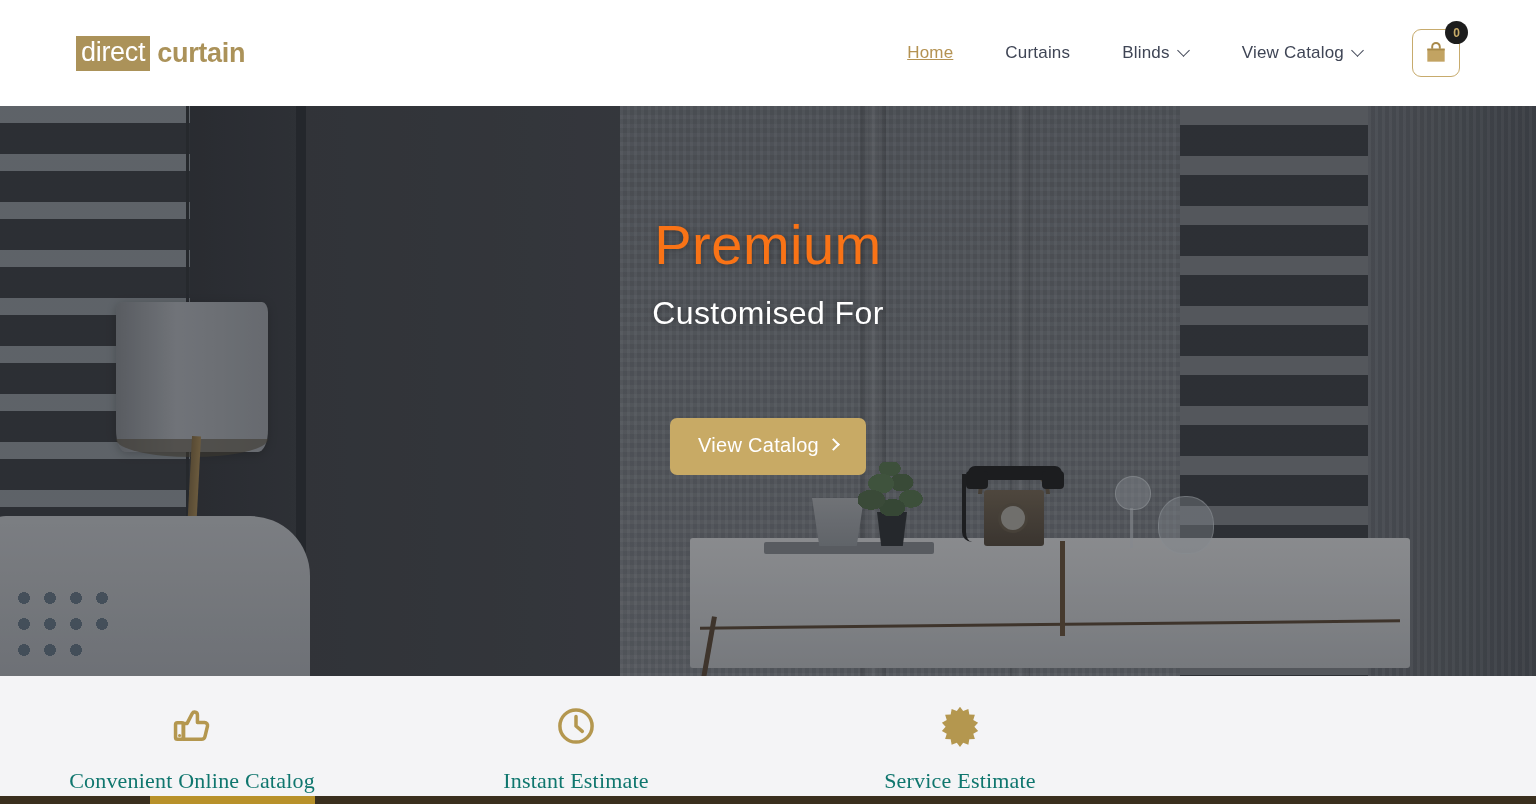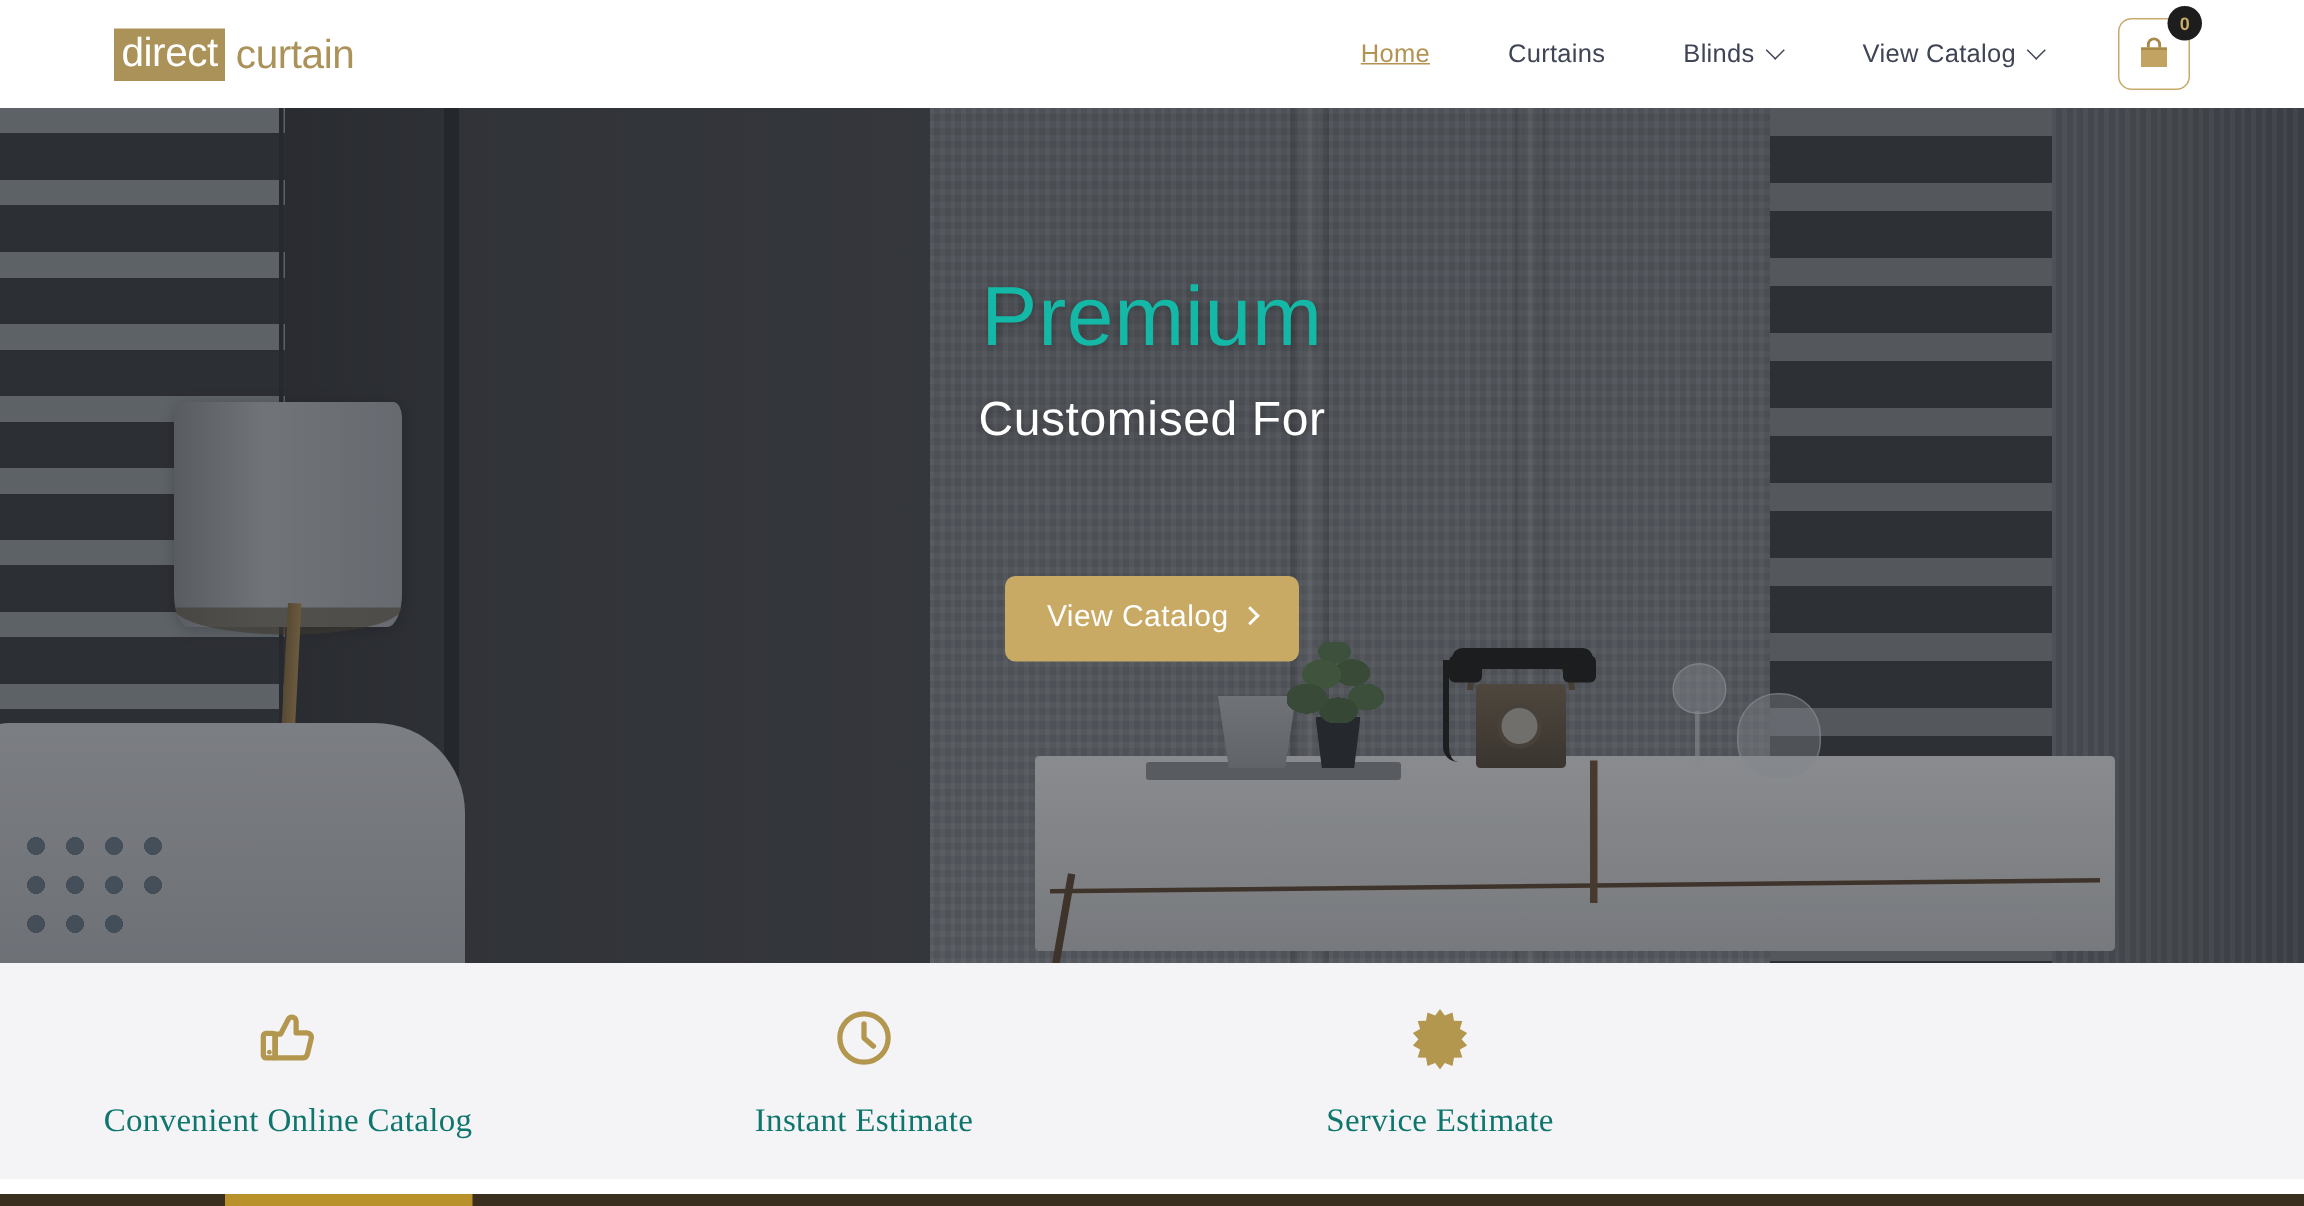--- a/index.html
+++ b/index.html
@@ -23,7 +23,7 @@
   
   .header {
     position: relative;
-    height: 72px;
+    height: 106px;
     width: 100%;
     background: #ffffff;
     display: flex;

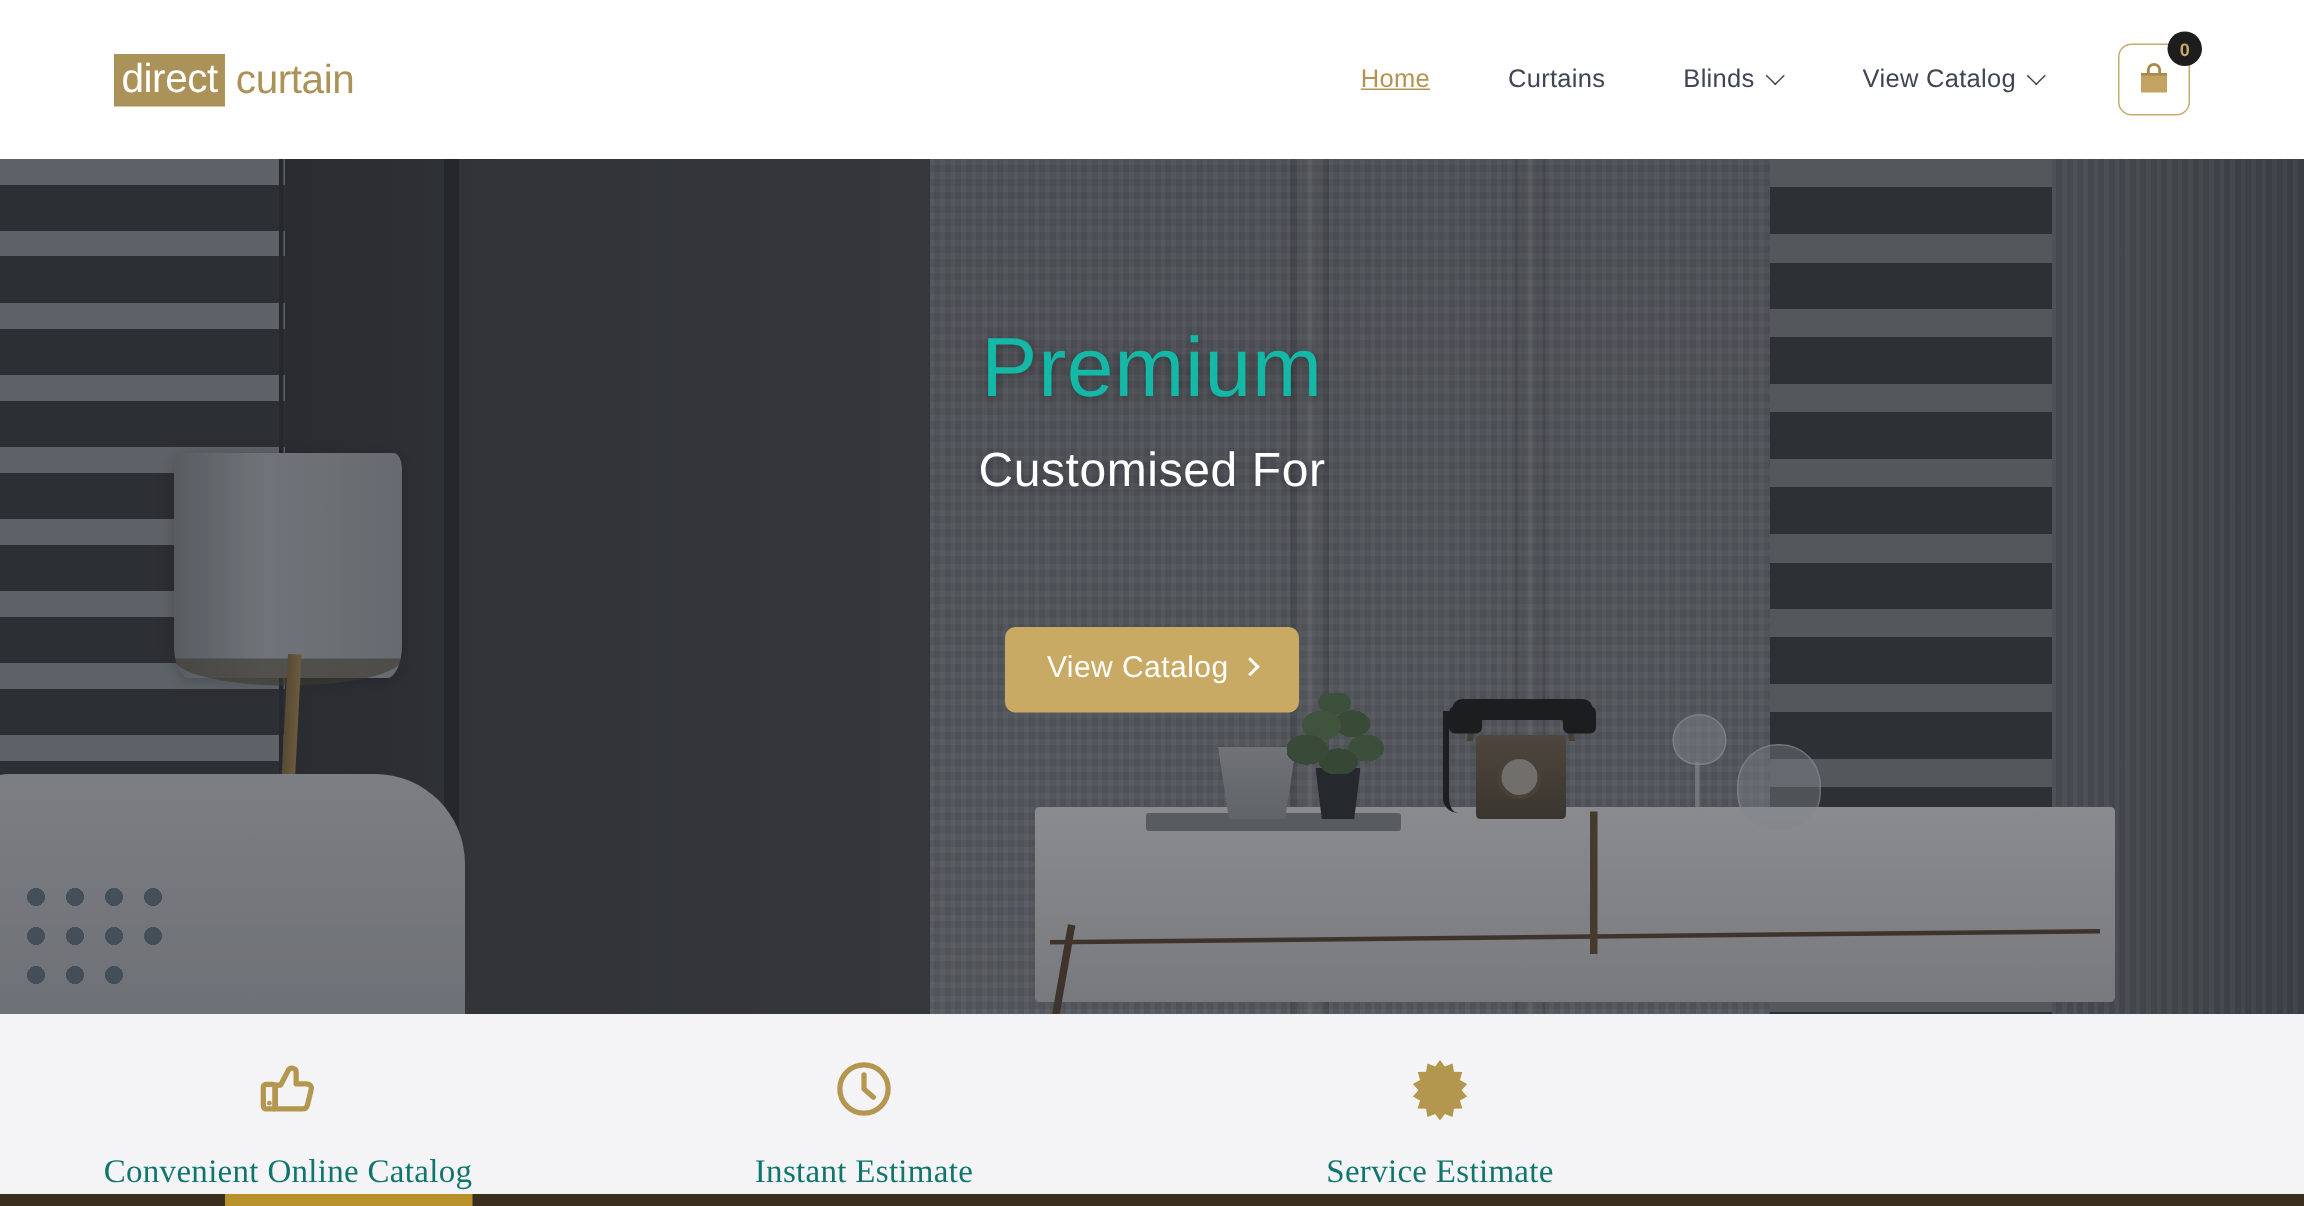--- a/index.html
+++ b/index.html
@@ -50,7 +50,7 @@
   .logo-word {
     color: #ab9259;
     padding-left: 7px;
-    font-weight: 400;
+    font-weight: 700;
   }
 
   .nav {

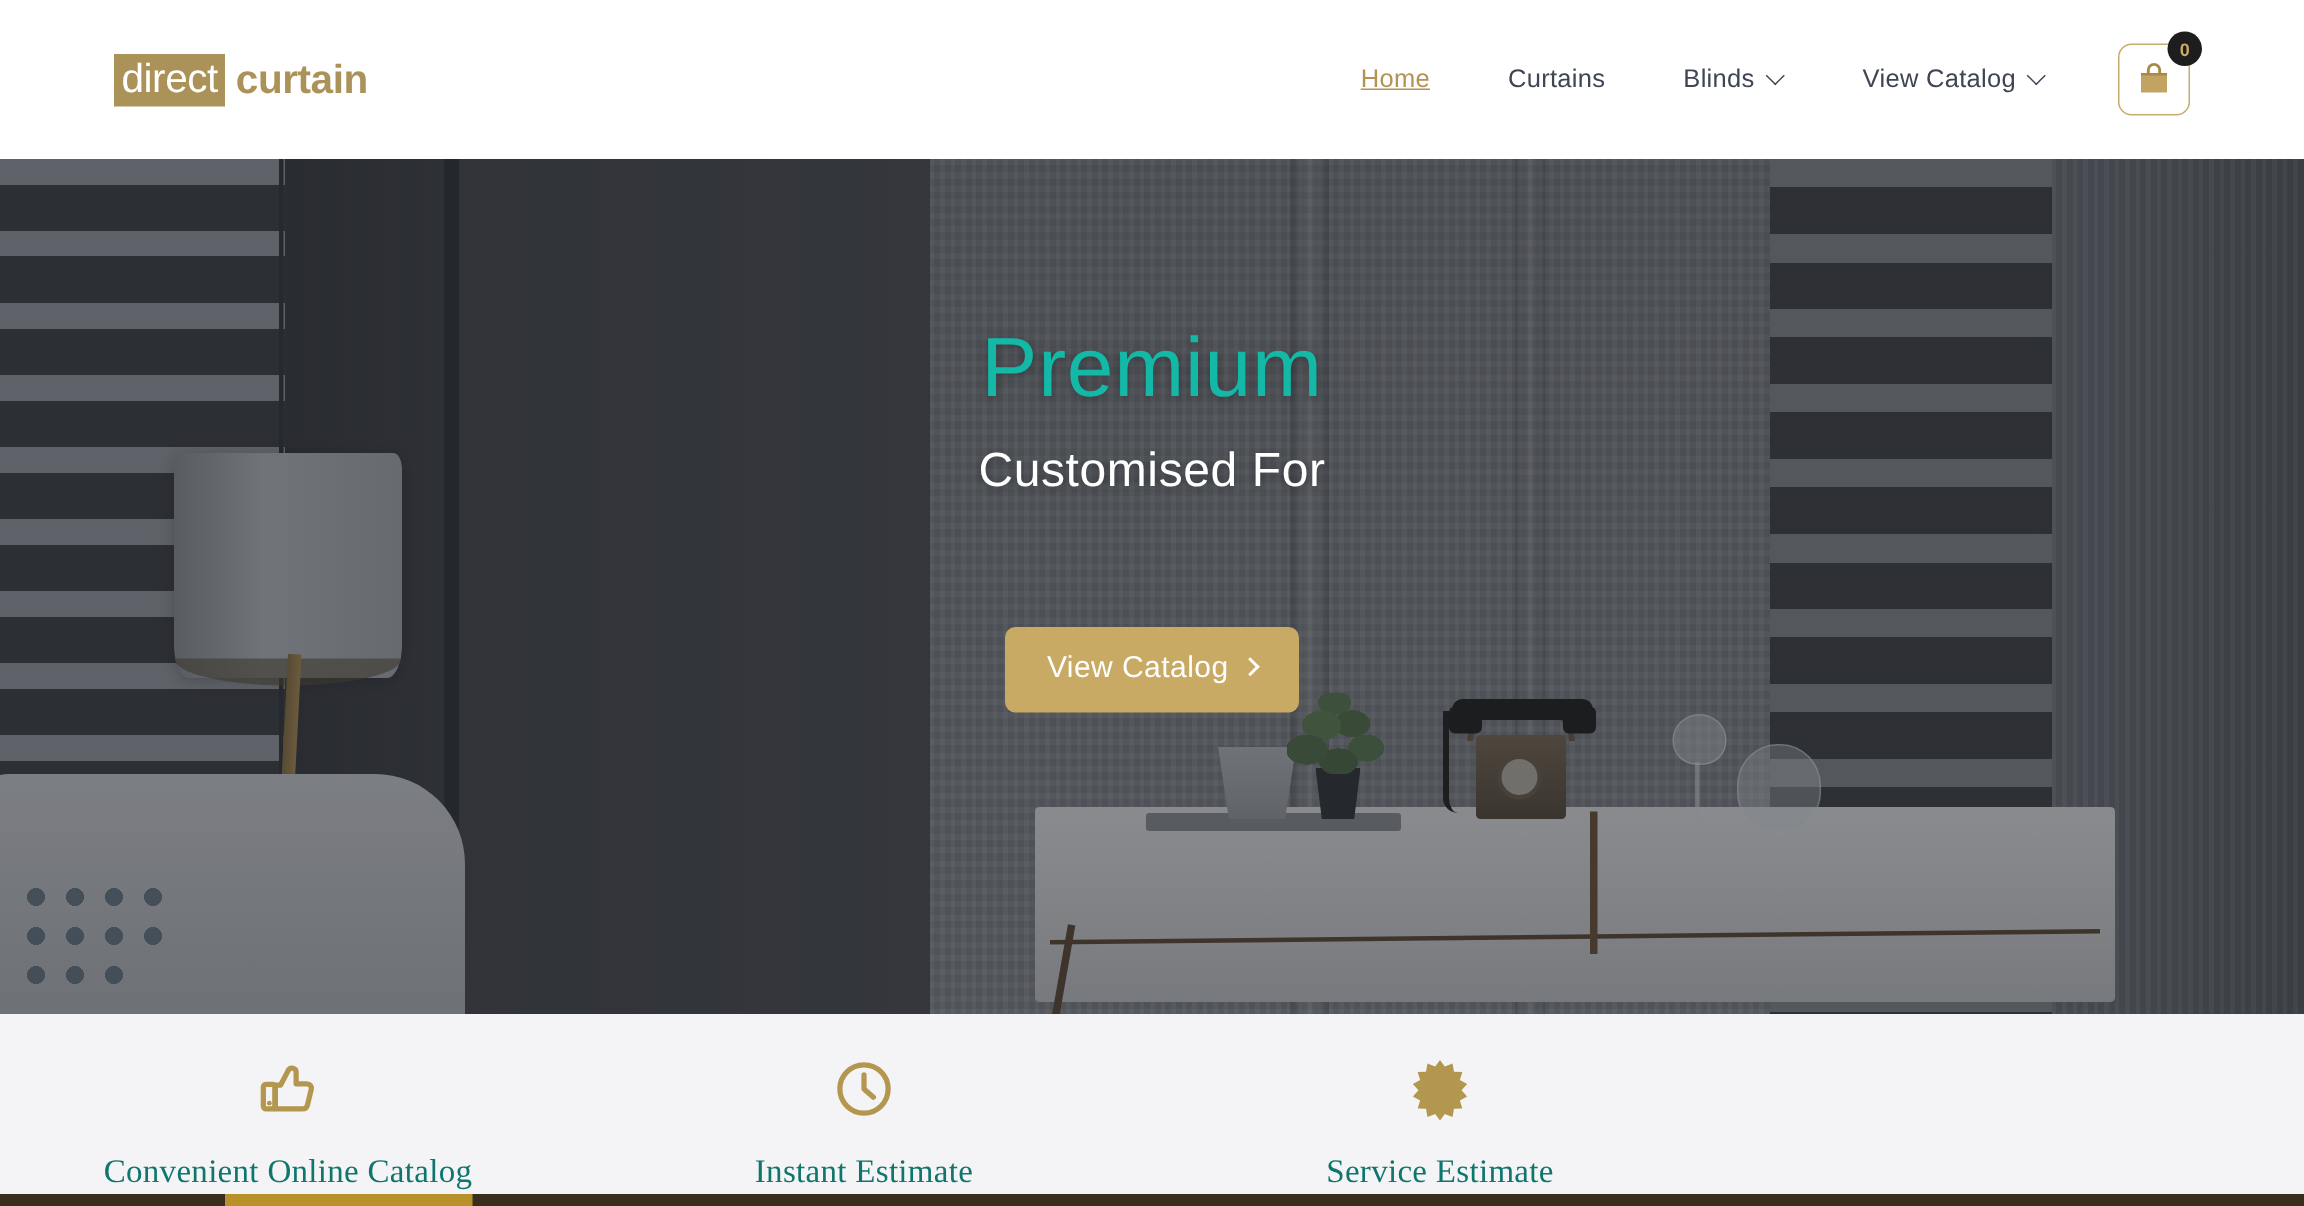--- a/index.html
+++ b/index.html
@@ -438,7 +438,7 @@
     padding-top: 109px;
   }
   .hero-title {
-    color: #14b8a6;
+    color: #f97316;
     font-size: 56px;
     line-height: 1.06;
     text-align: left;

